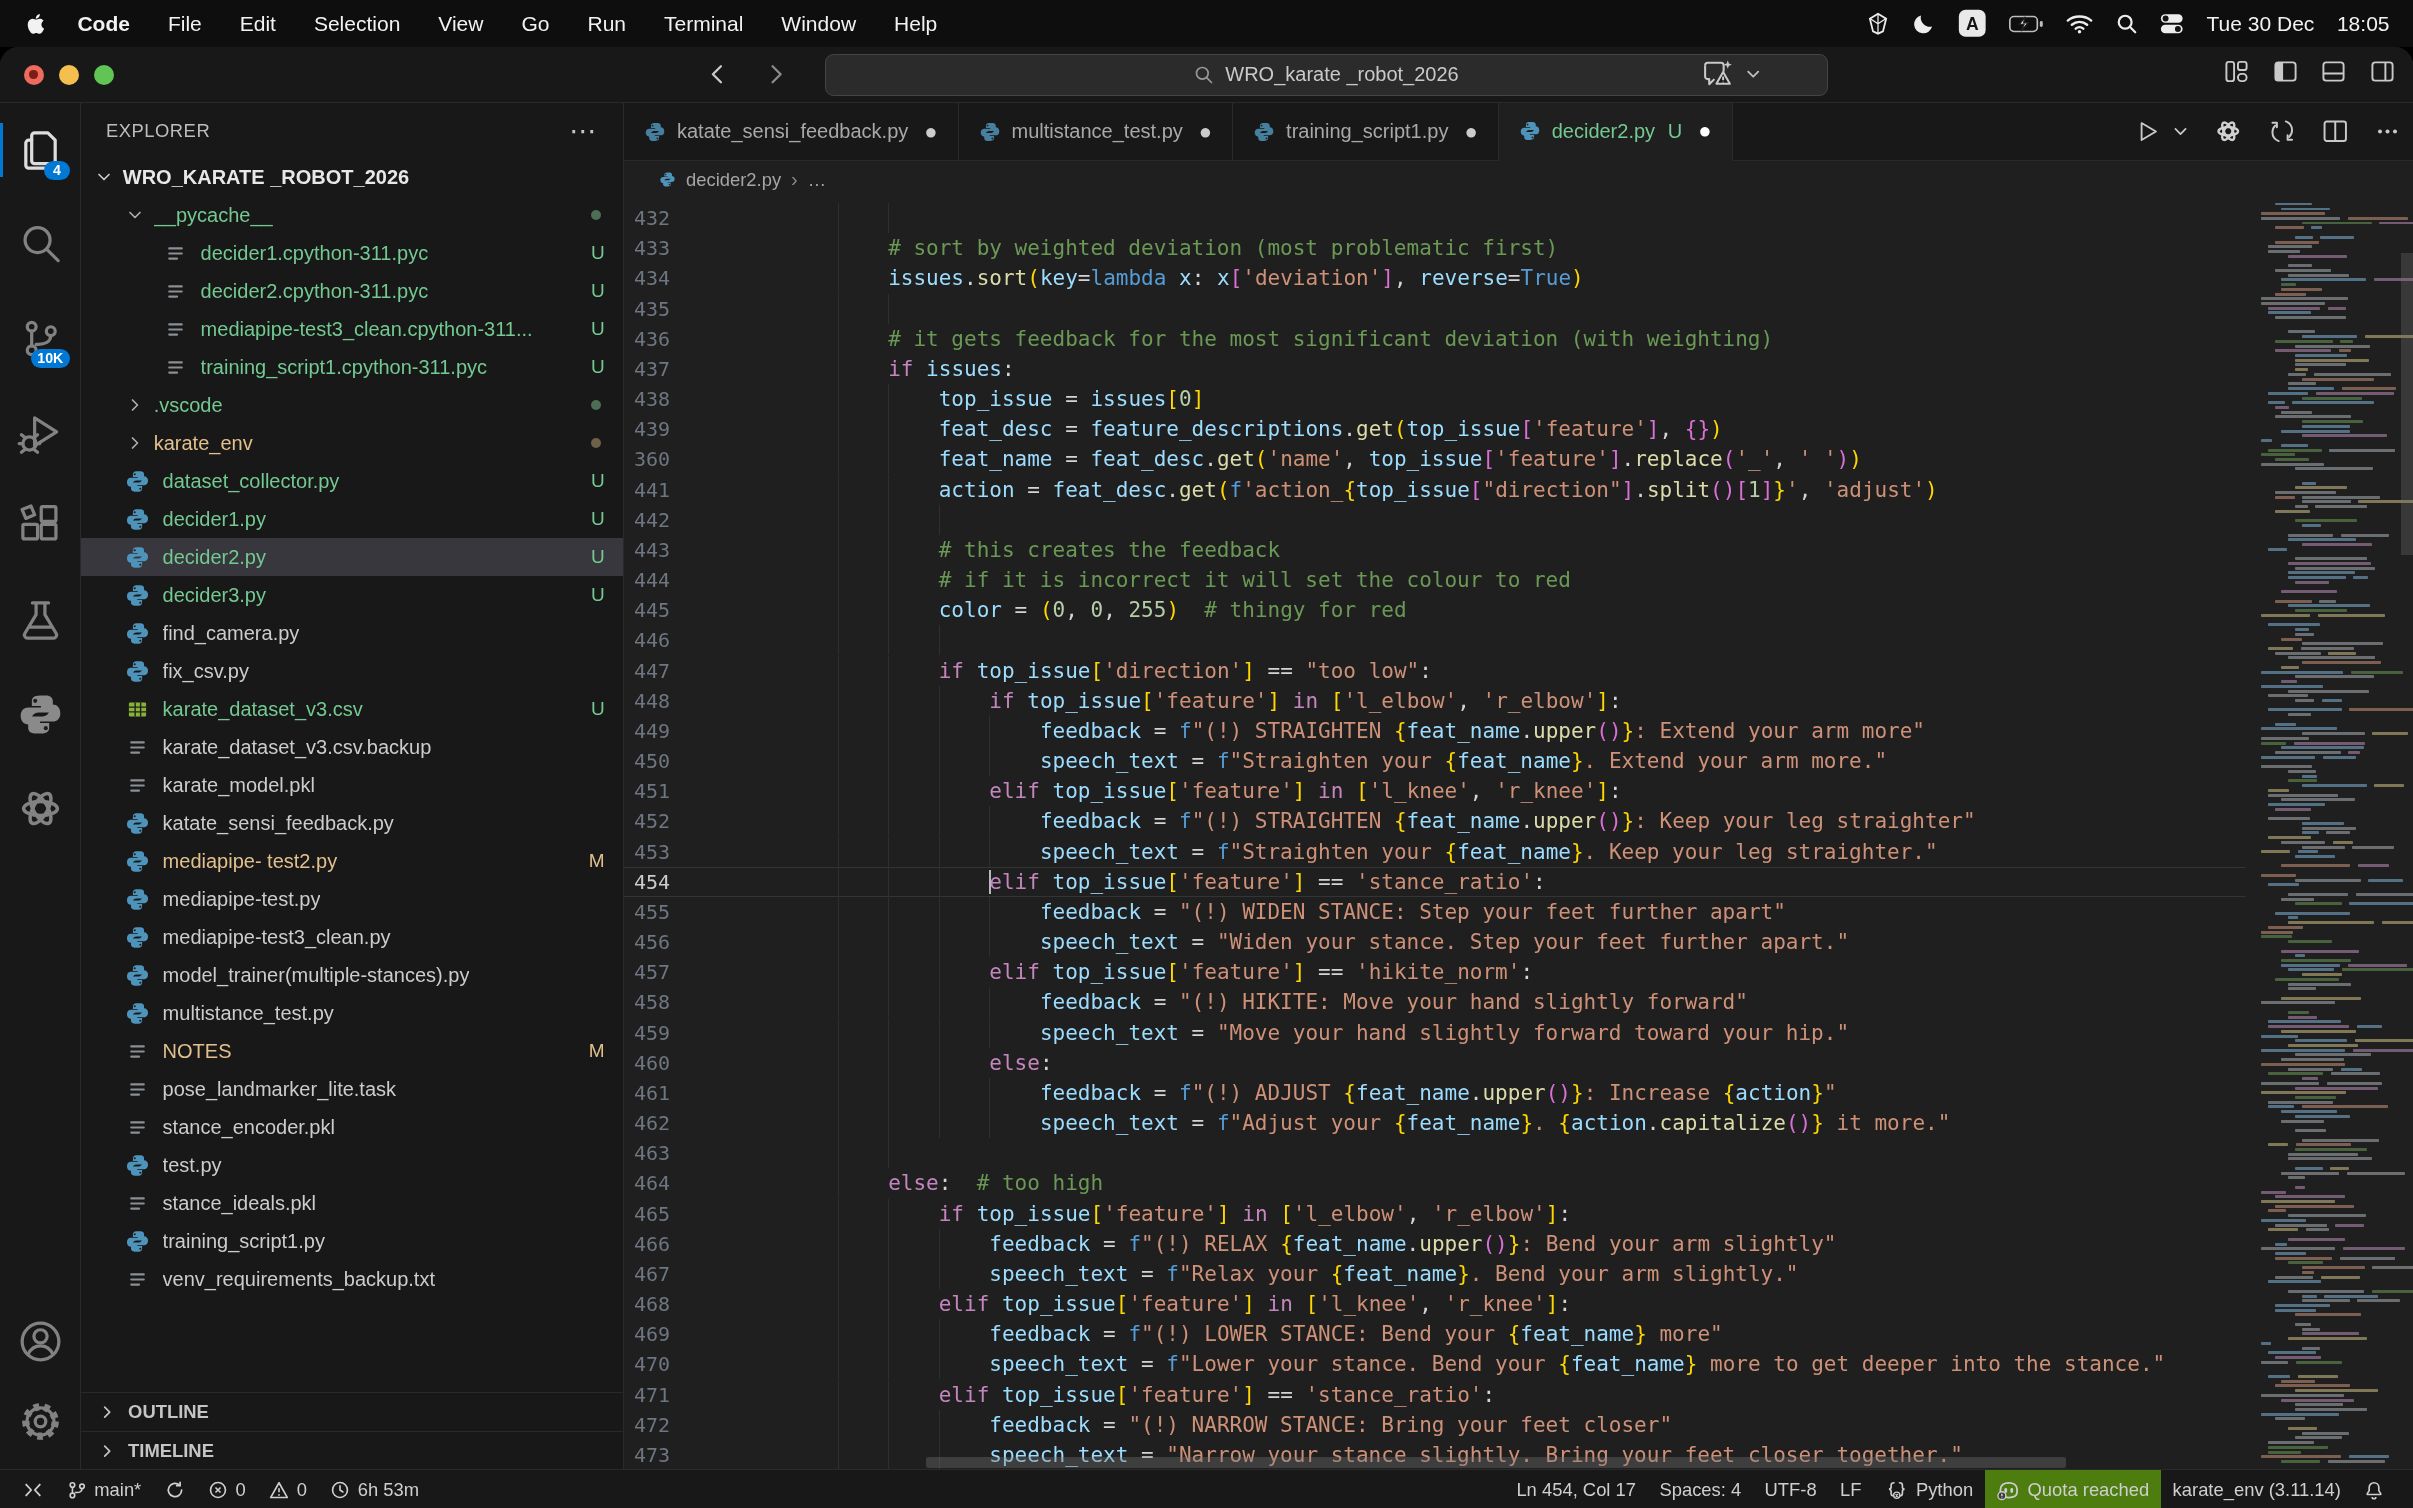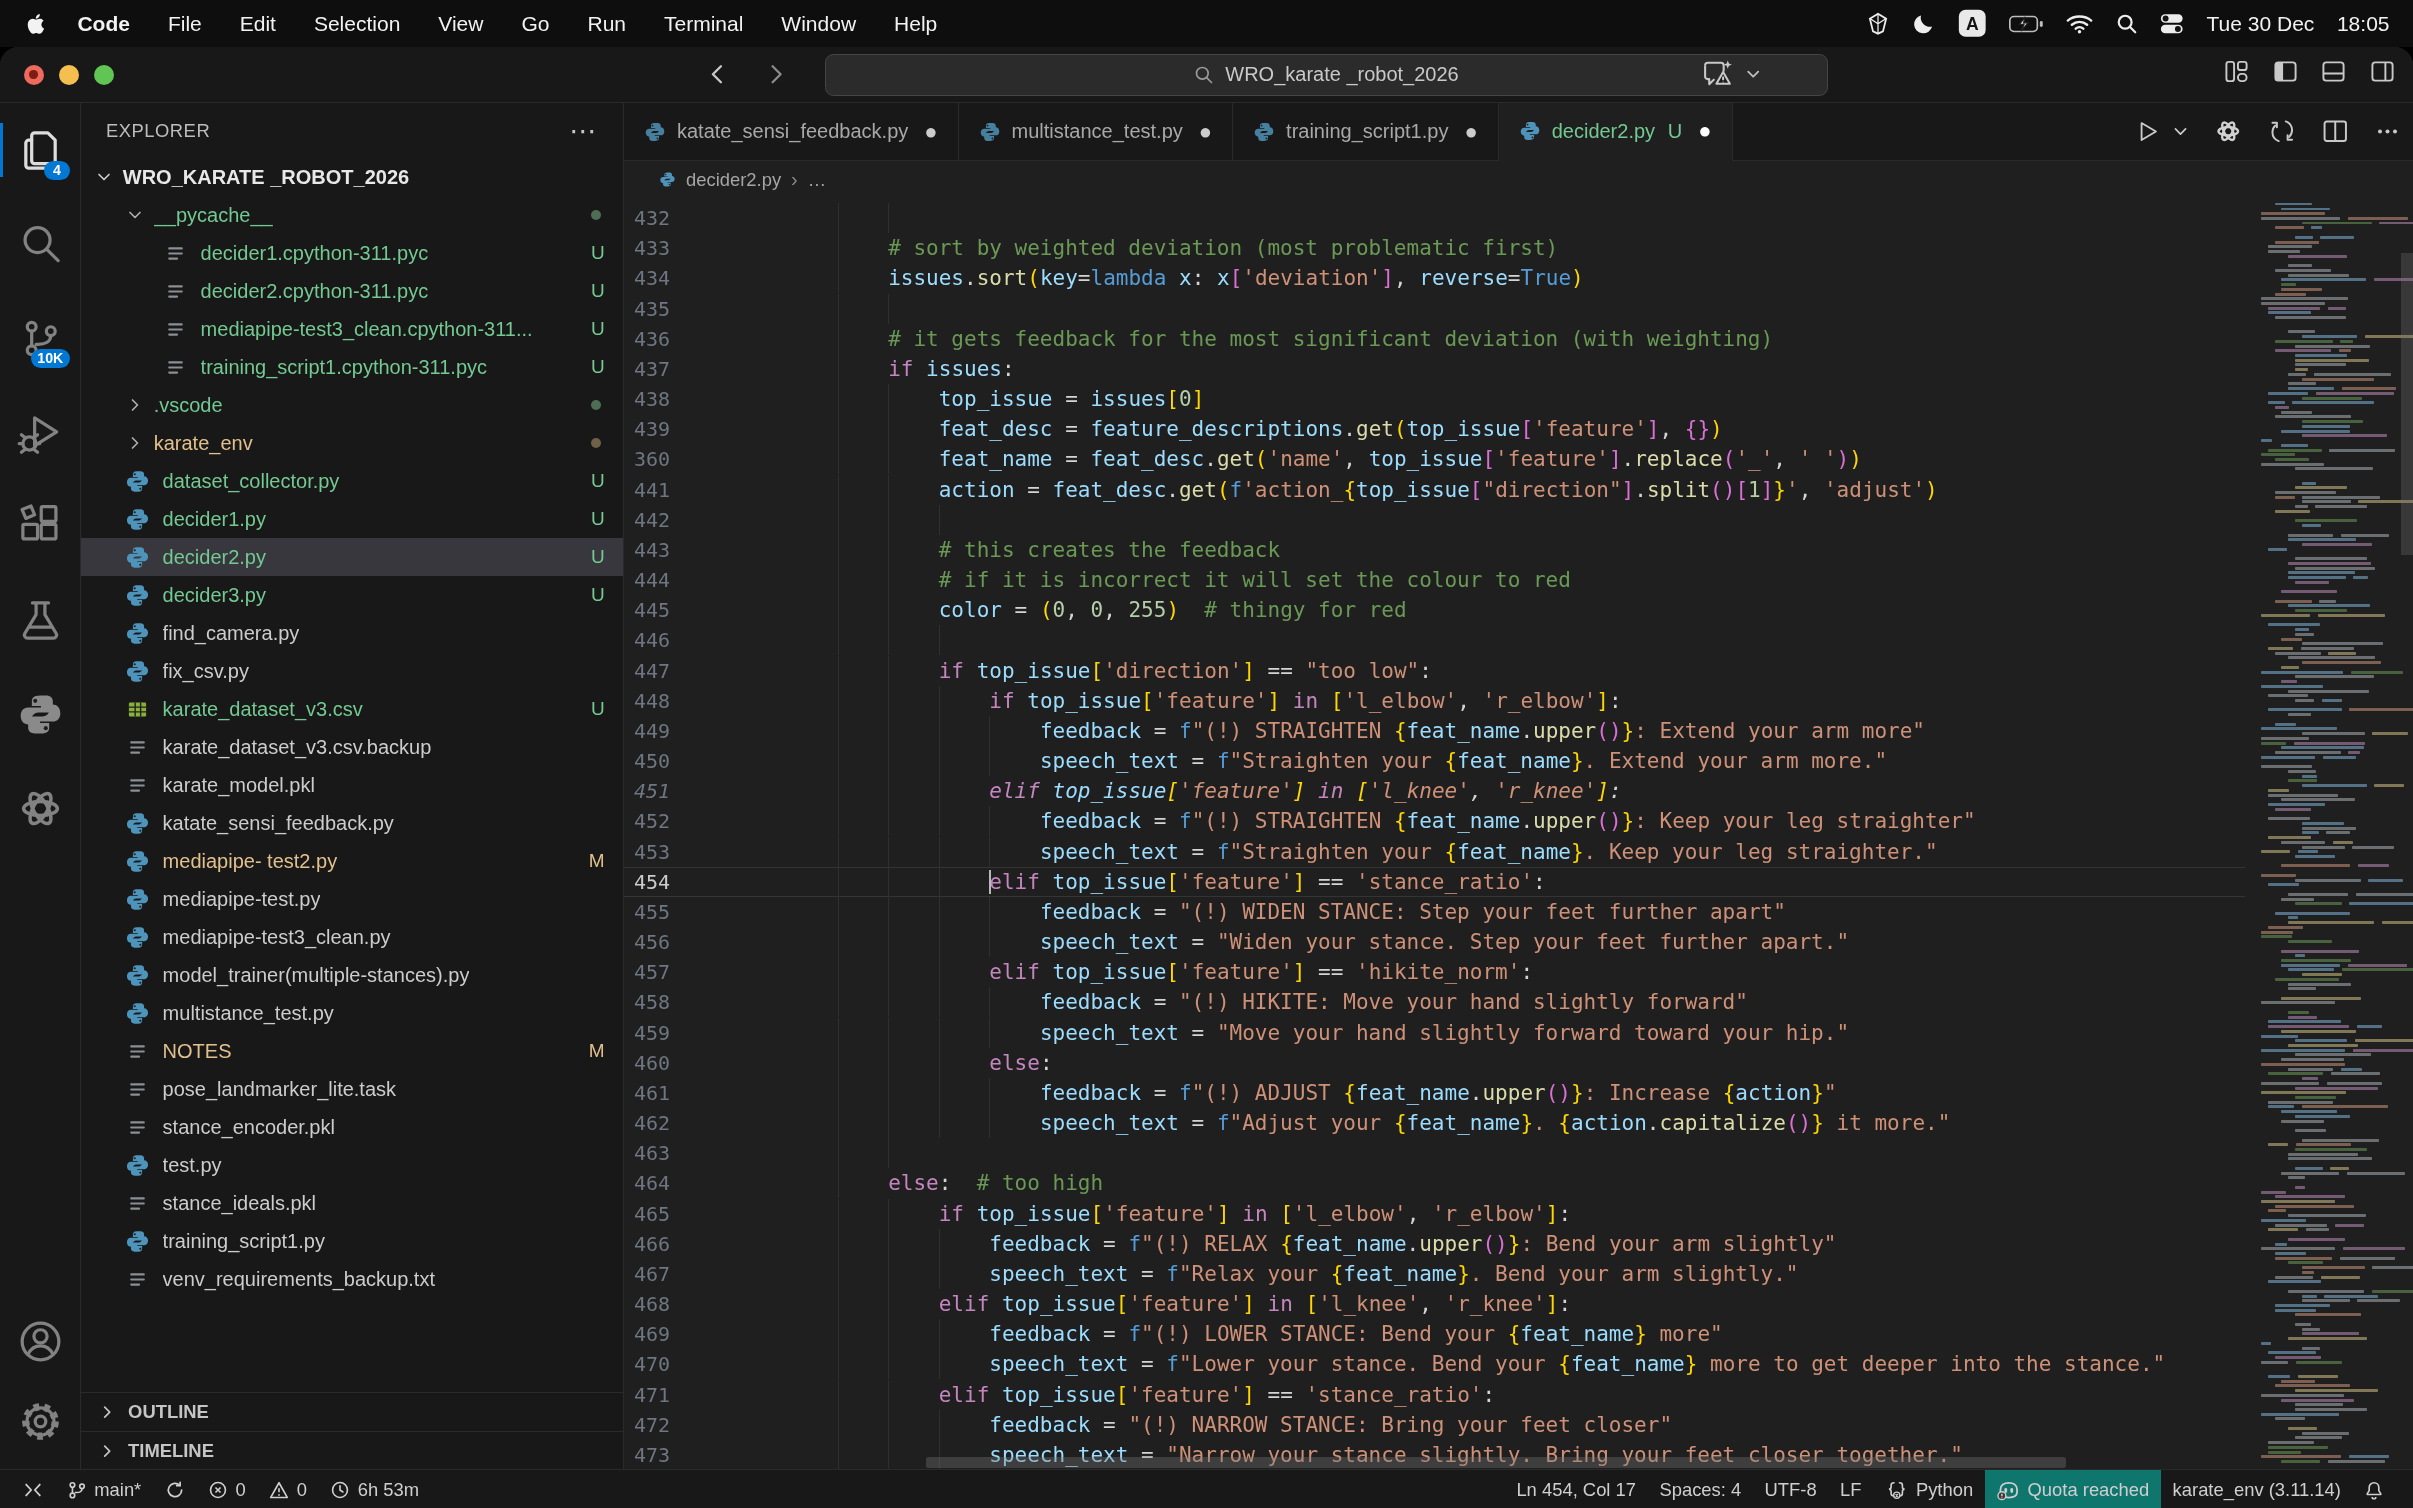--- a/index.html
+++ b/index.html
@@ -991,7 +991,7 @@
                 <span class="guide" style="left: 365px;"></span>
                 <span class="ct"><span class="tk-w">                    </span><span class="tk-v">speech_text</span><span class="tk-p"> = </span><span class="tk-b">f</span><span class="tk-s">"Straighten your </span><span class="tk-y">{</span><span class="tk-v">feat_name</span><span class="tk-y">}</span><span class="tk-s">. Extend your arm more."</span></span>
               </div>
-              <div class="cl" style="top: 573px; font-style: italic;">
+              <div class="cl" style="top: 573px;">
                 <span class="num">451</span>
                 <span class="guide" style="left: 214px;"></span>
                 <span class="guide" style="left: 264px;"></span>

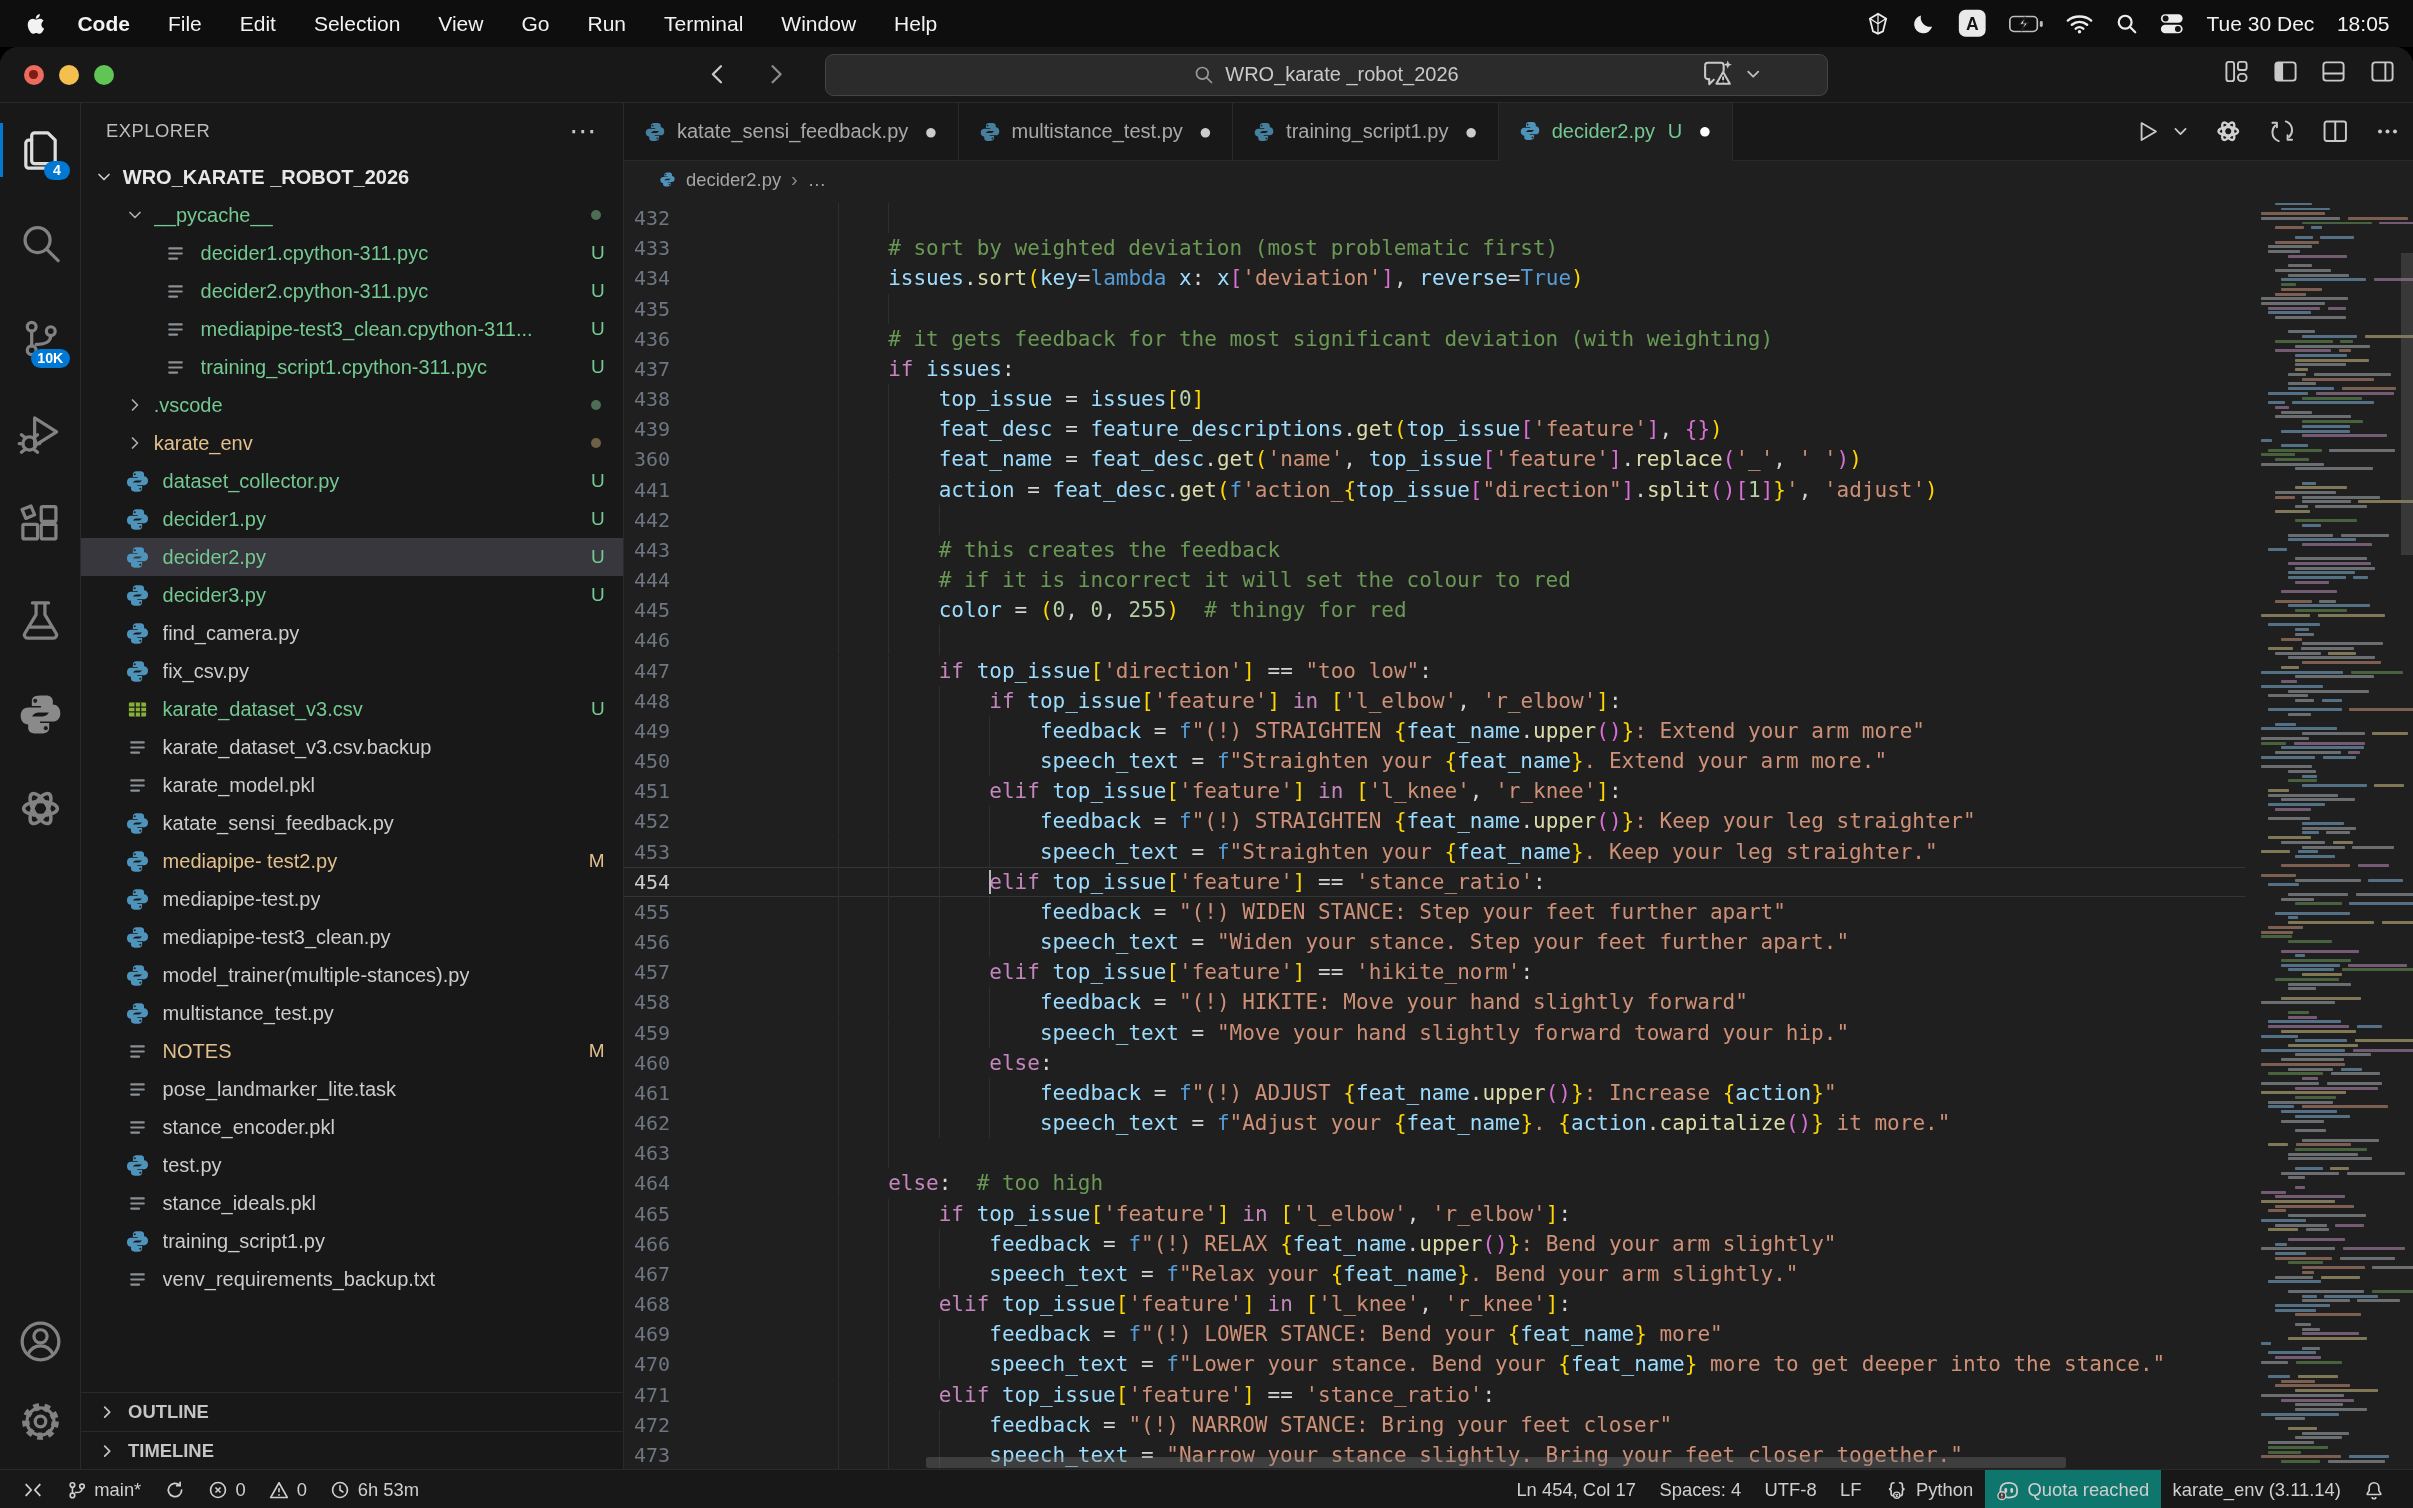--- a/index.html
+++ b/index.html
@@ -105,7 +105,7 @@
   .sb-left{display:flex;align-items:center;padding-left:11.7px;}
   .sb-right{margin-left:auto;display:flex;align-items:center;padding-right:17px;}
   .sb-item{display:flex;align-items:center;gap:7.5px;padding:0 11.7px;height:39px;white-space:nowrap;cursor:pointer;}
-  .sb-item.hl{background:#0f766e;text-align:center;}
+  .sb-item.hl{background:#4d7c0f;text-align:center;}
   svg{display:block;}
 </style>
 </head>

